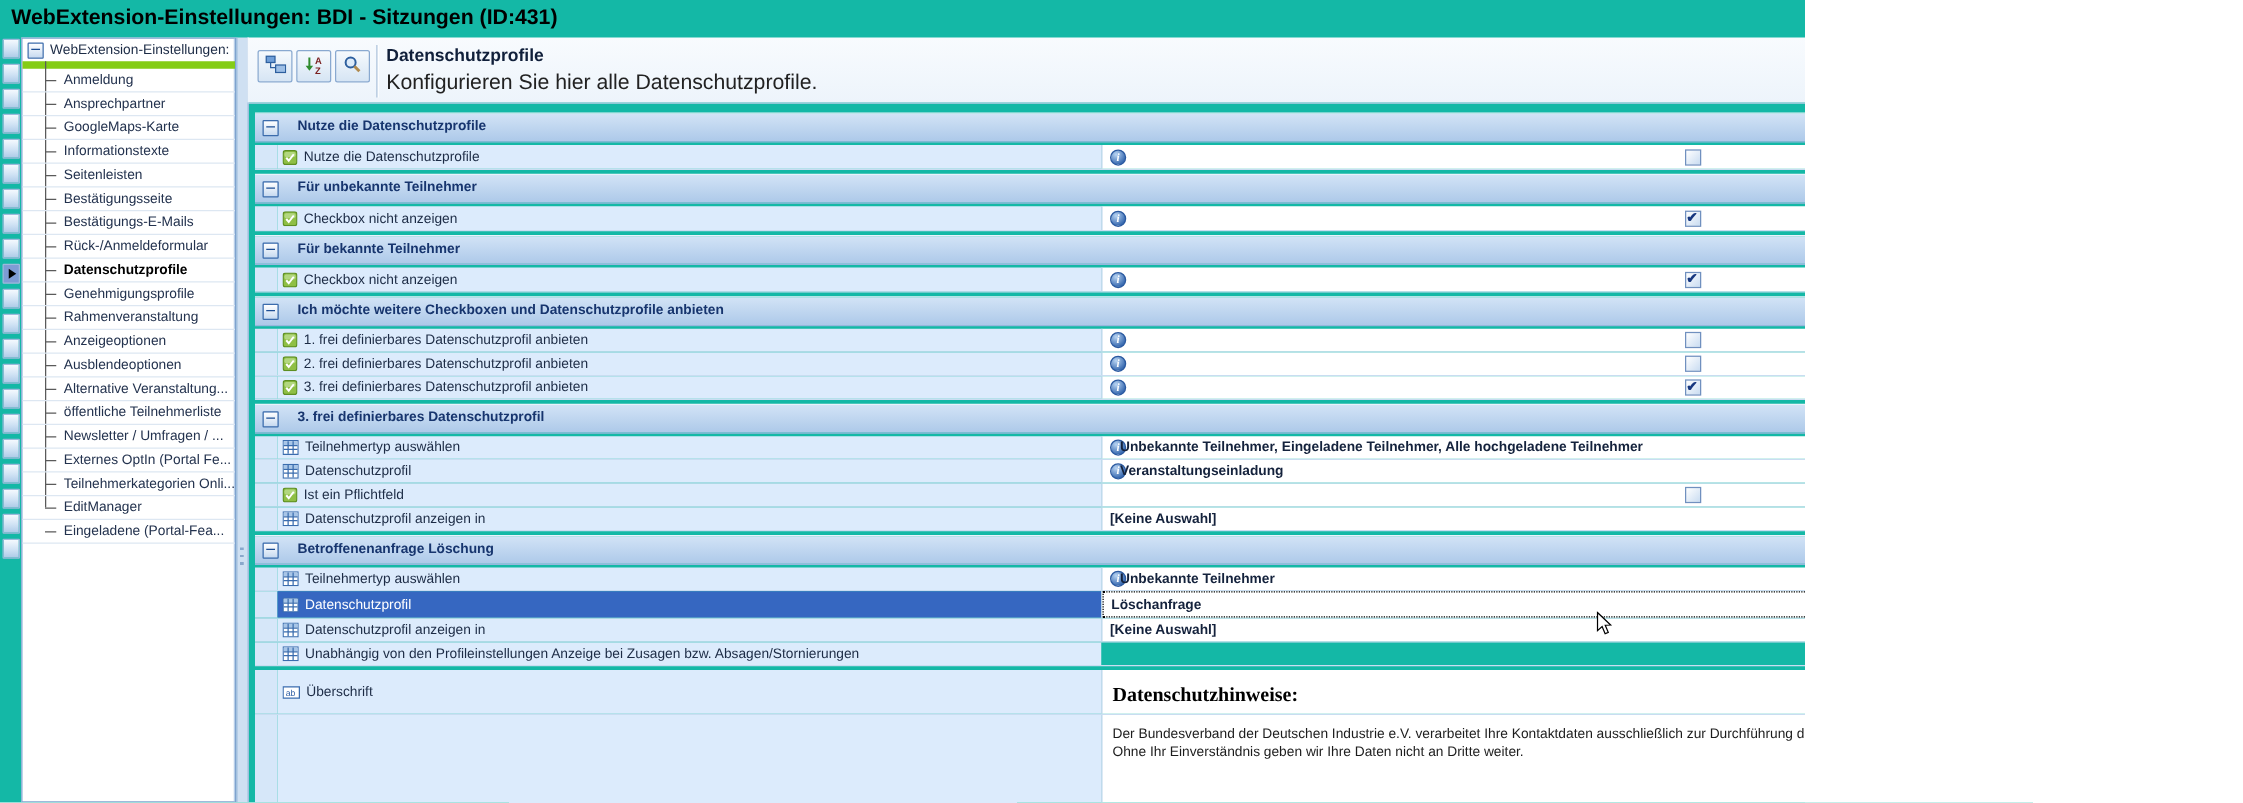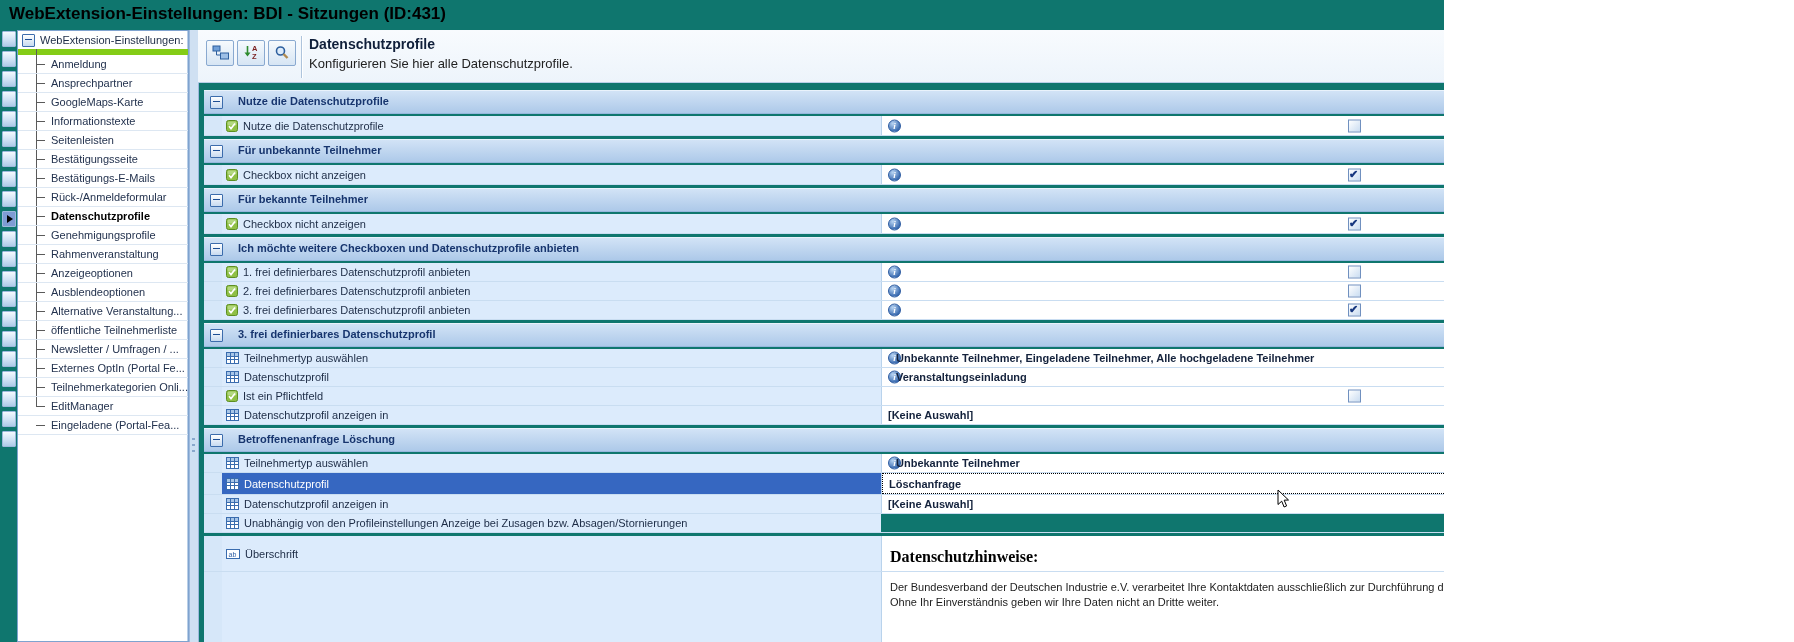--- a/index.html
+++ b/index.html
@@ -3,7 +3,7 @@
 <meta charset="utf-8">
 <style>
   html,body{margin:0;padding:0;background:#fff;}
-  .page{position:relative;width:1444px;height:642px;overflow:hidden;background:#0f766e;
+  .page{position:relative;width:1444px;height:642px;overflow:hidden;background:#14b8a6;
         font-family:"Liberation Sans",sans-serif;font-size:11px;color:#1c2b45;text-decoration:underline;}
   .win-title{position:absolute;left:9px;top:4px;font-size:17px;font-weight:bold;color:#000;white-space:nowrap;}
 

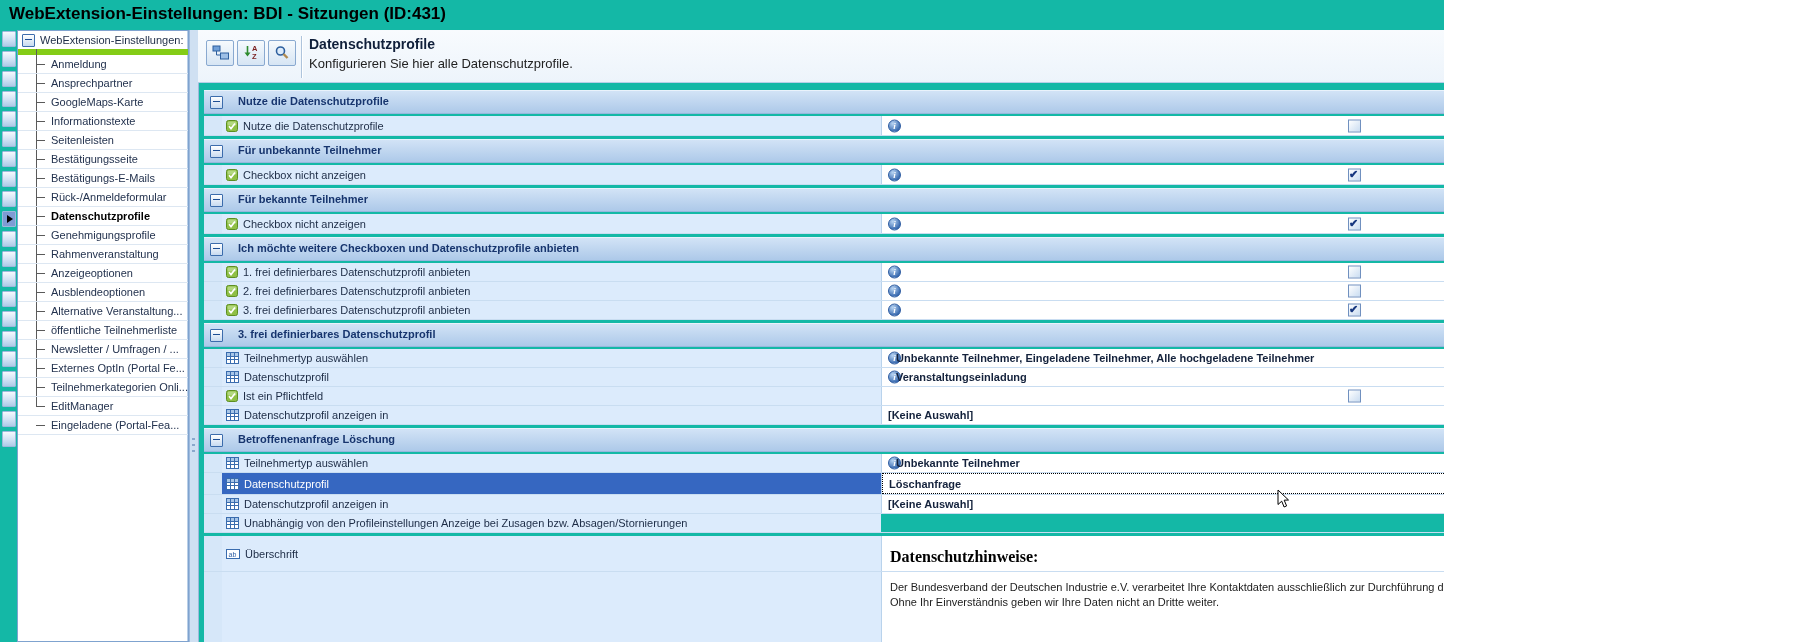--- a/index.html
+++ b/index.html
@@ -45,7 +45,7 @@
   .tsep{position:absolute;left:103px;top:6px;height:42px;width:1px;background:#aec4dc;box-shadow:1px 0 0 #fff;}
   .hgroup{position:absolute;left:111px;top:6px;}
   .htitle{font-size:14px;font-weight:bold;color:#101f3a;}
-  .hsub{margin-top:4px;font-size:13px;color:#222;}
+  .hsub{margin-top:4px;font-size:17px;color:#222;}
 
   
   .settings{position:absolute;left:204px;top:90px;right:0;}

